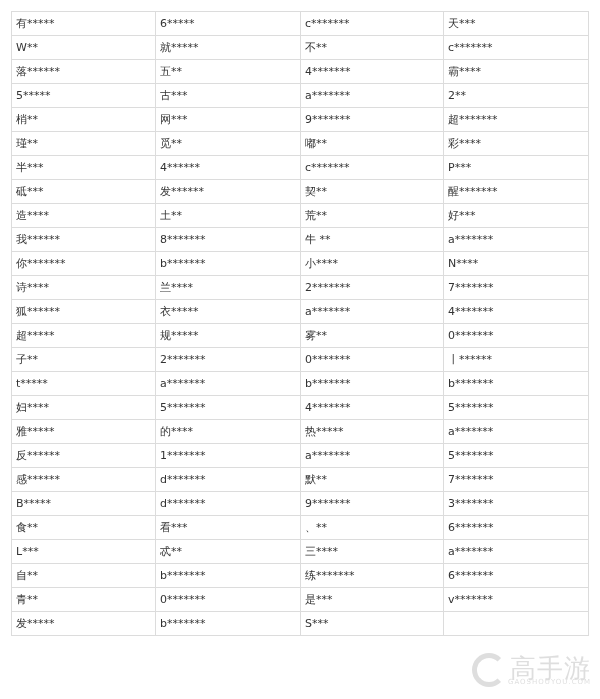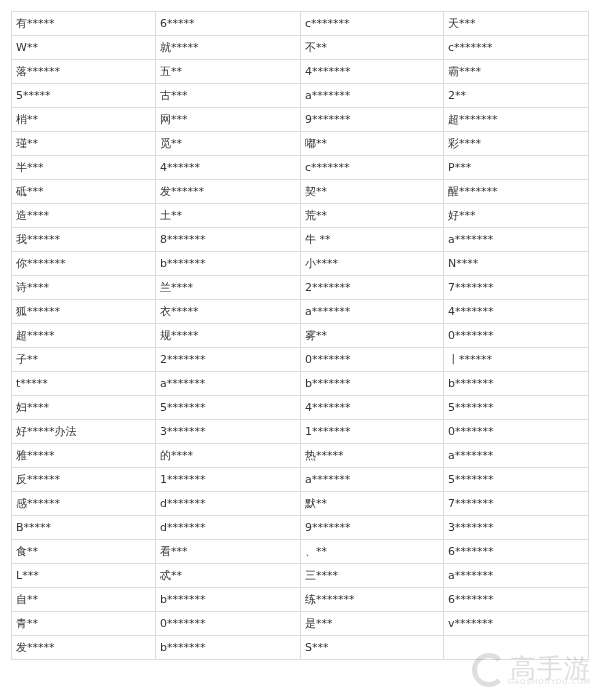--- a/index.html
+++ b/index.html
@@ -144,12 +144,6 @@
         <td>5*******</td>
       </tr>
       <tr>
-        <td>好*****办法</td>
-        <td>3*******</td>
-        <td>1*******</td>
-        <td>0*******</td>
-      </tr>
-      <tr>
         <td>雅*****</td>
         <td>的****</td>
         <td>热*****</td>

